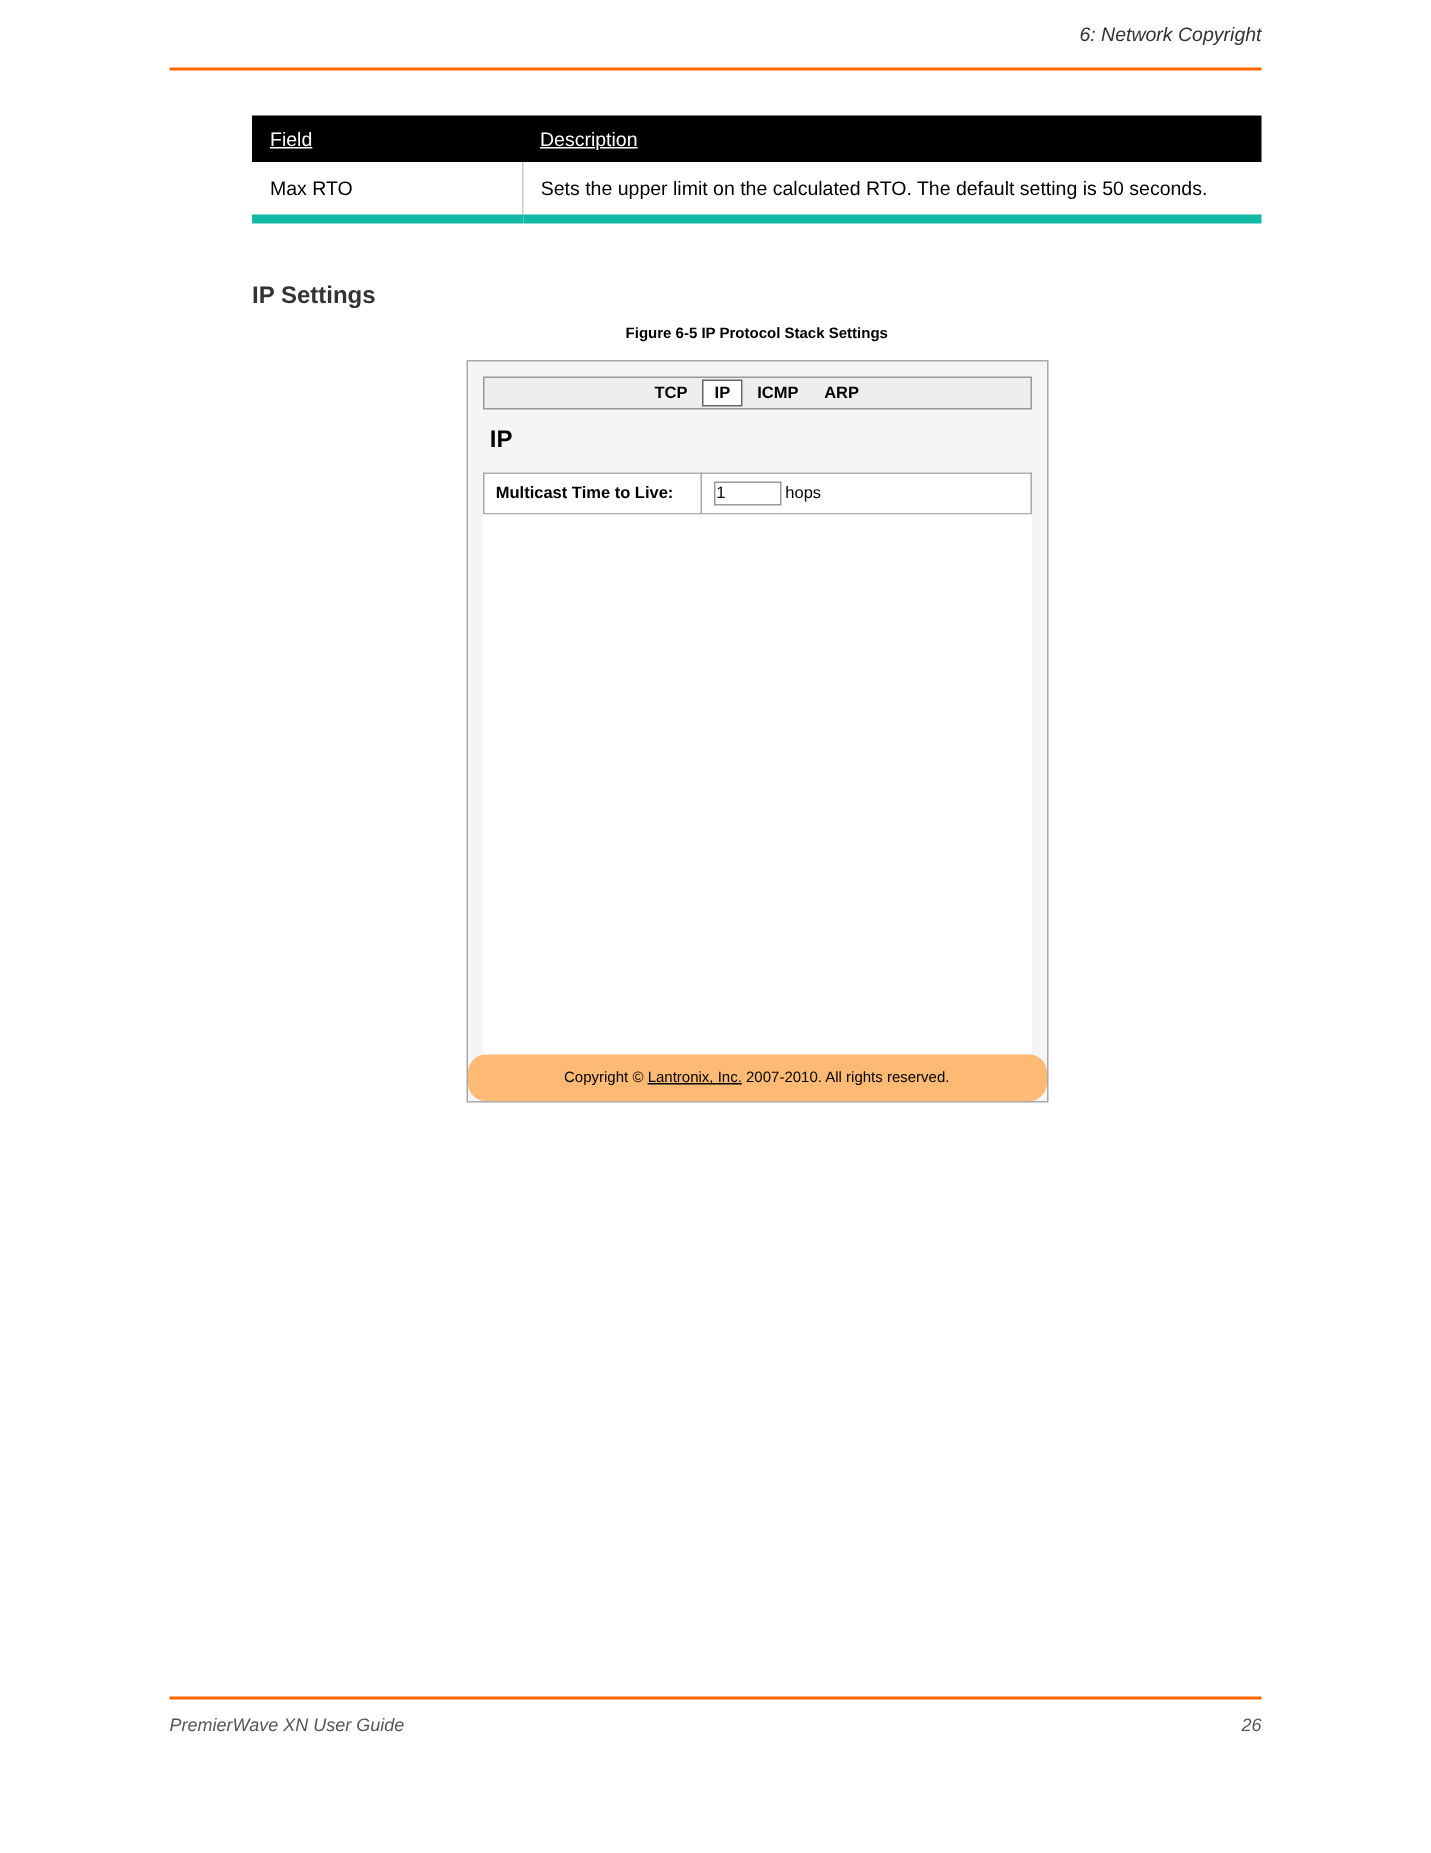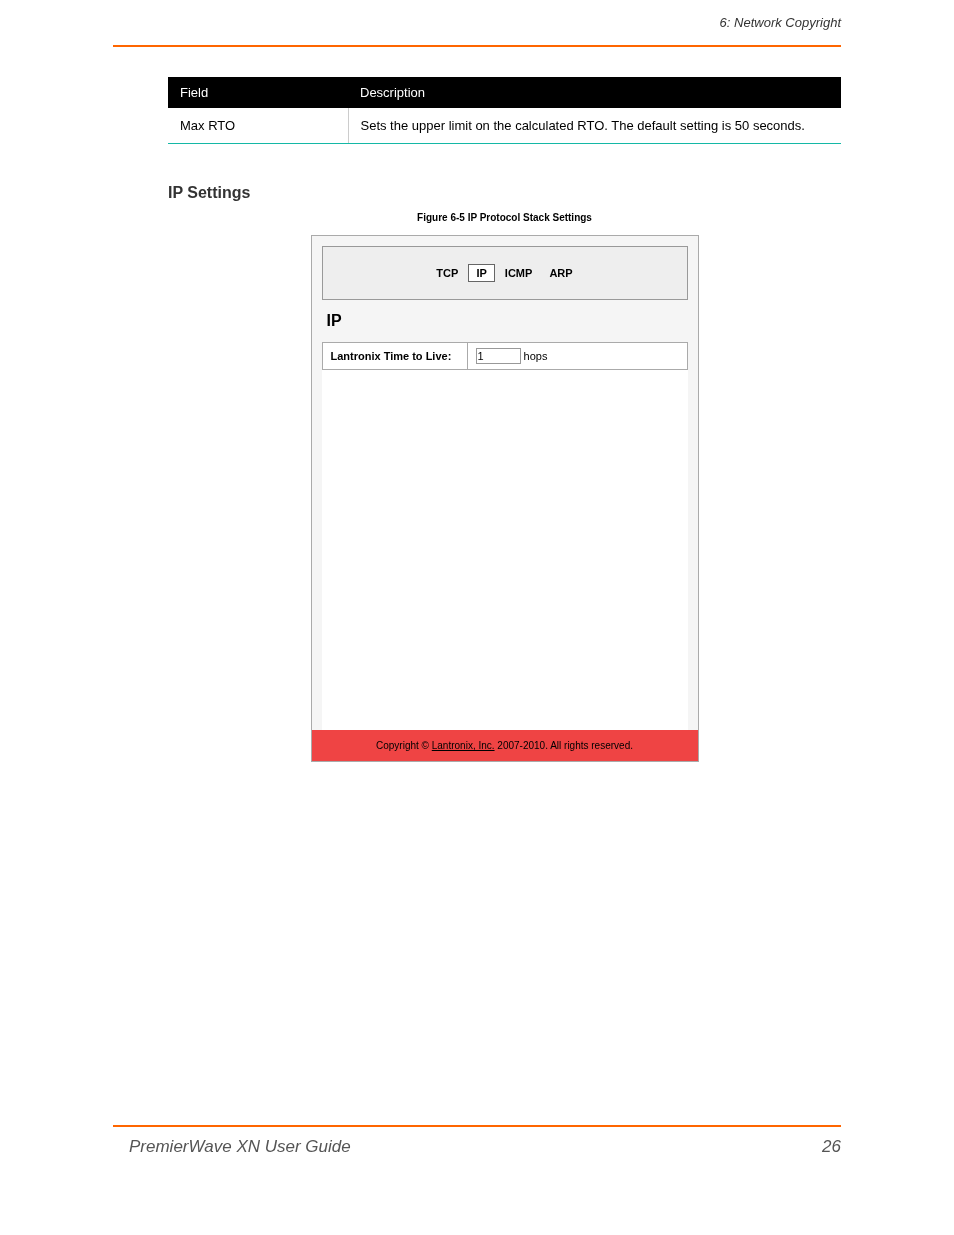--- a/index.html
+++ b/index.html
@@ -44,6 +44,7 @@
       padding: 8px 12px;
       text-align: left;
       font-weight: normal;
+      text-decoration: underline;
     }
     .field-table th:first-child {
       width: 180px;

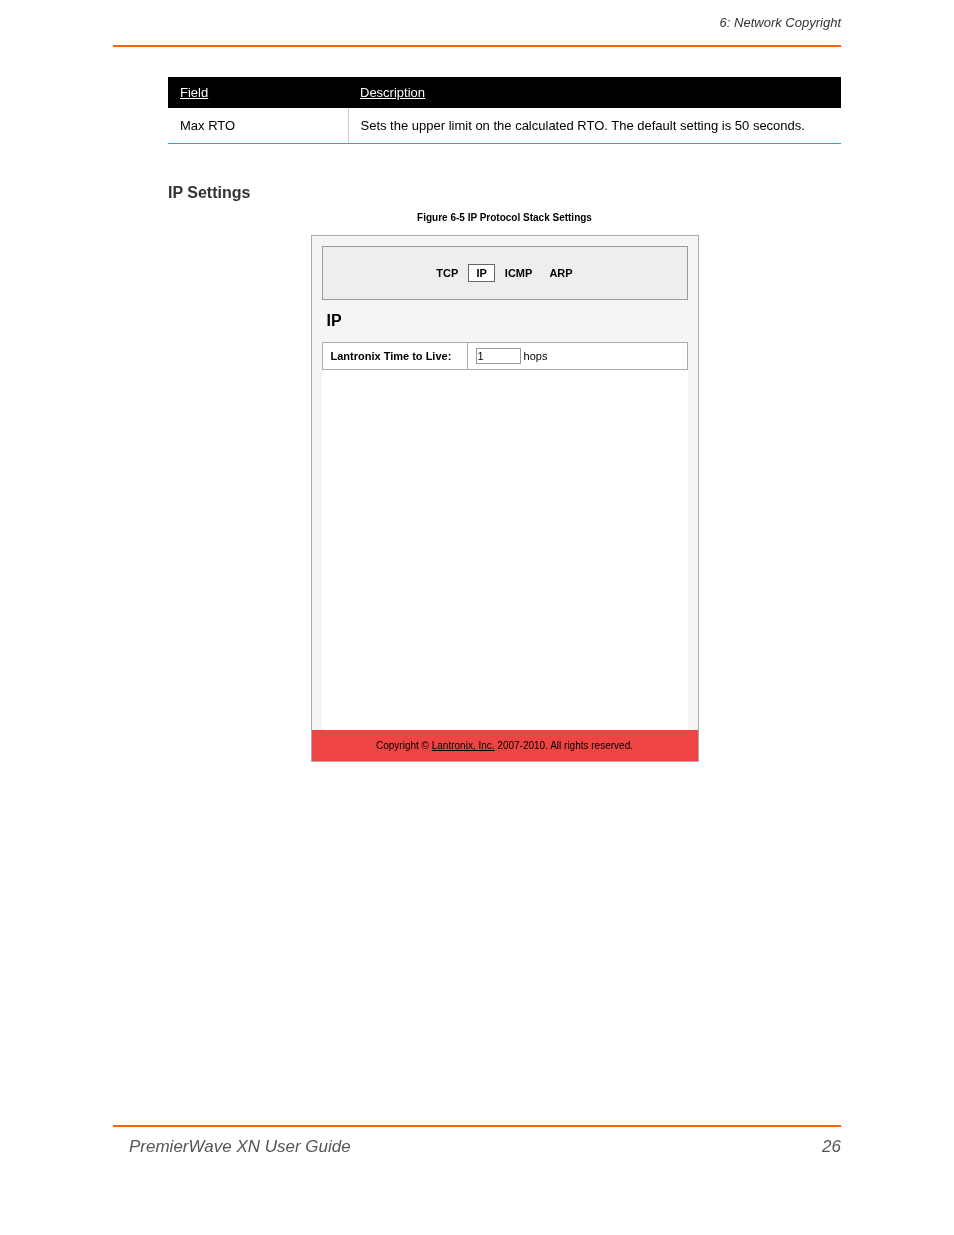--- a/index.html
+++ b/index.html
@@ -51,7 +51,7 @@
     }
     .field-table td {
       padding: 10px 12px;
-      border-bottom: 1px solid #14b8a6;
+      border-bottom: 6px solid #14b8a6;
       vertical-align: top;
     }
     .field-table td:first-child {

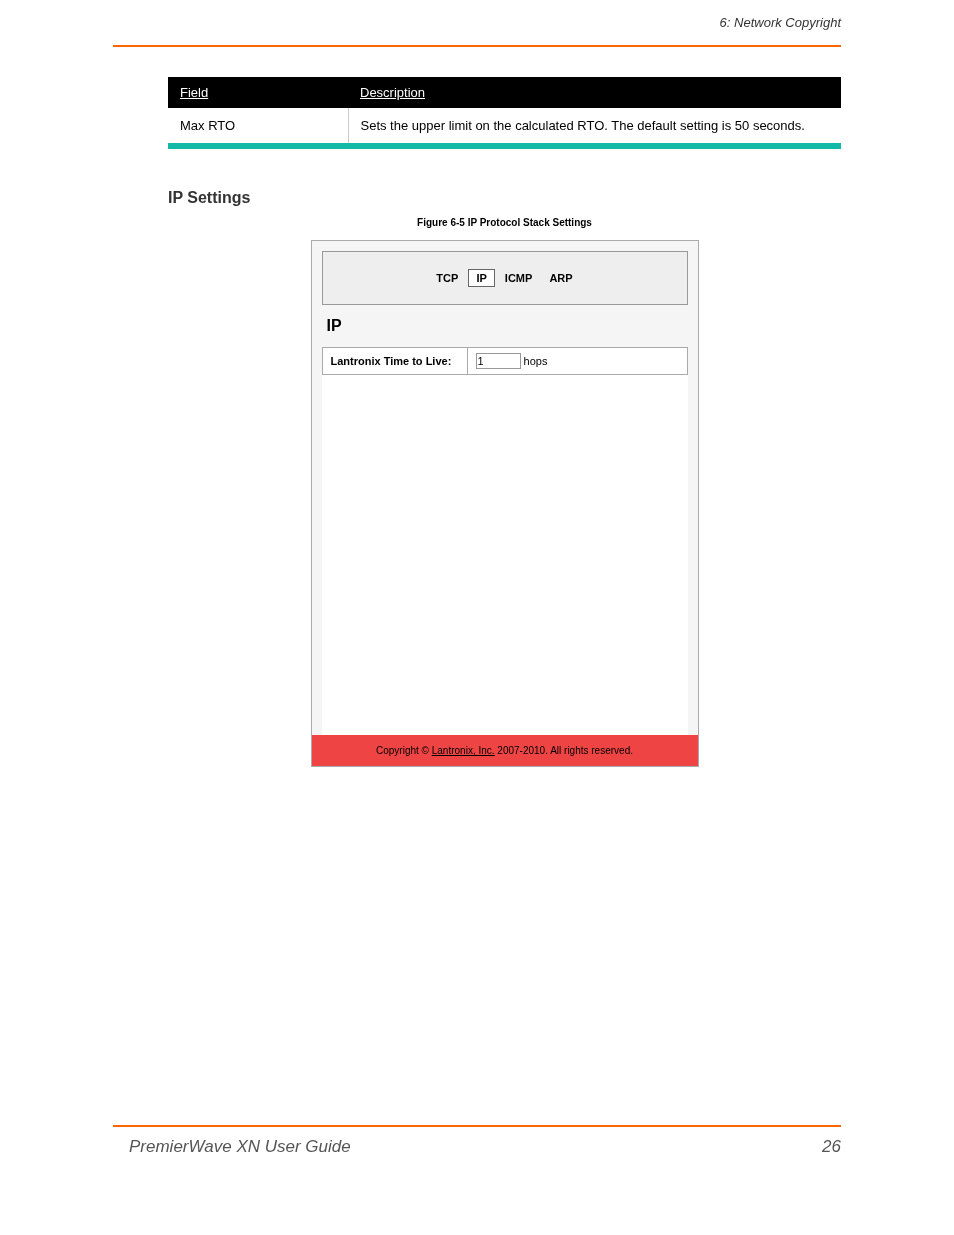--- a/index.html
+++ b/index.html
@@ -88,7 +88,7 @@
     .tabs-box {
       border: 1px solid #999;
       background: #eee;
-      padding: 20px;
+      padding: 4px;
       text-align: center;
       font-size: 11px;
       font-weight: bold;

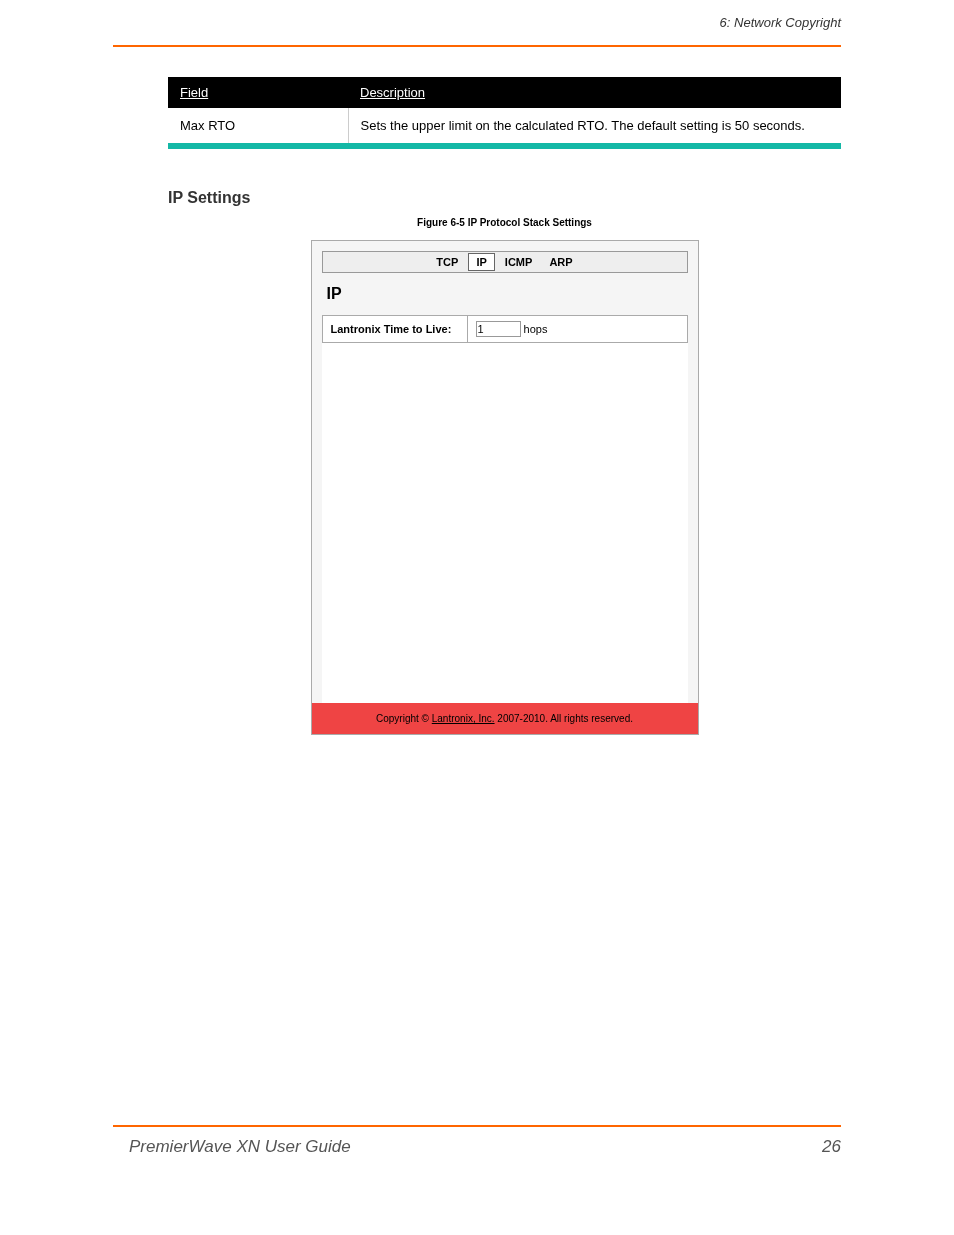--- a/index.html
+++ b/index.html
@@ -201,7 +201,7 @@
       <table class="ttl-table">
         <tbody>
             <tr>
-          <td>Lantronix Time to Live:</td>
+          <td>Multicast Time to Live:</td>
           <td>
             <input class="ttl-input" type="text" value="1" style="">
             <span>hops</span>

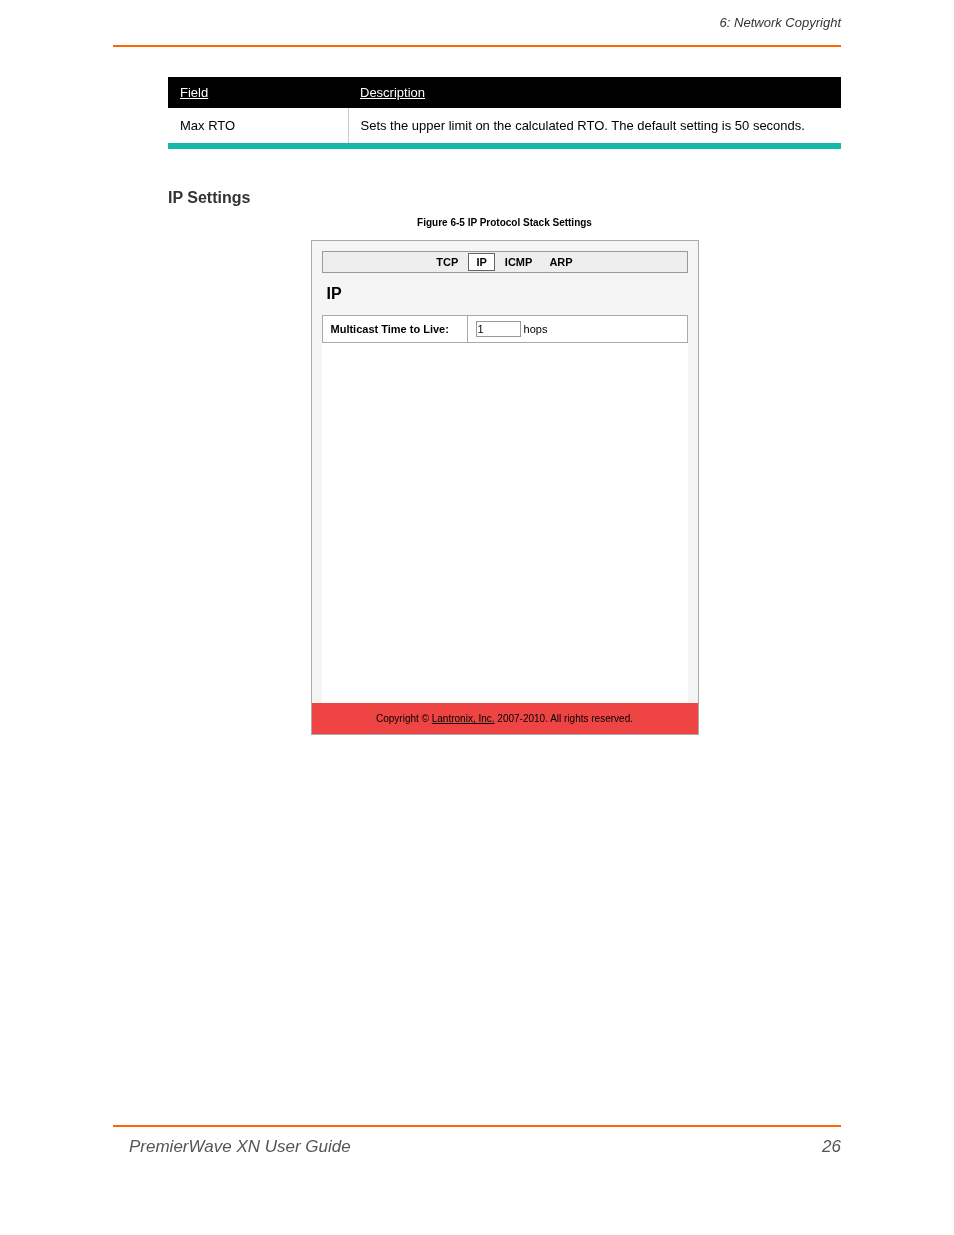--- a/index.html
+++ b/index.html
@@ -134,11 +134,12 @@
       background: #fff;
     }
     .footer-copy {
-      background: #ef4444;
+      background: #fdba74;
       text-align: center;
       font-size: 10px;
       padding: 10px 0;
       margin: 0 -10px;
+      border-radius: 12px;
     }
     .footer-copy .link {
       text-decoration: underline;

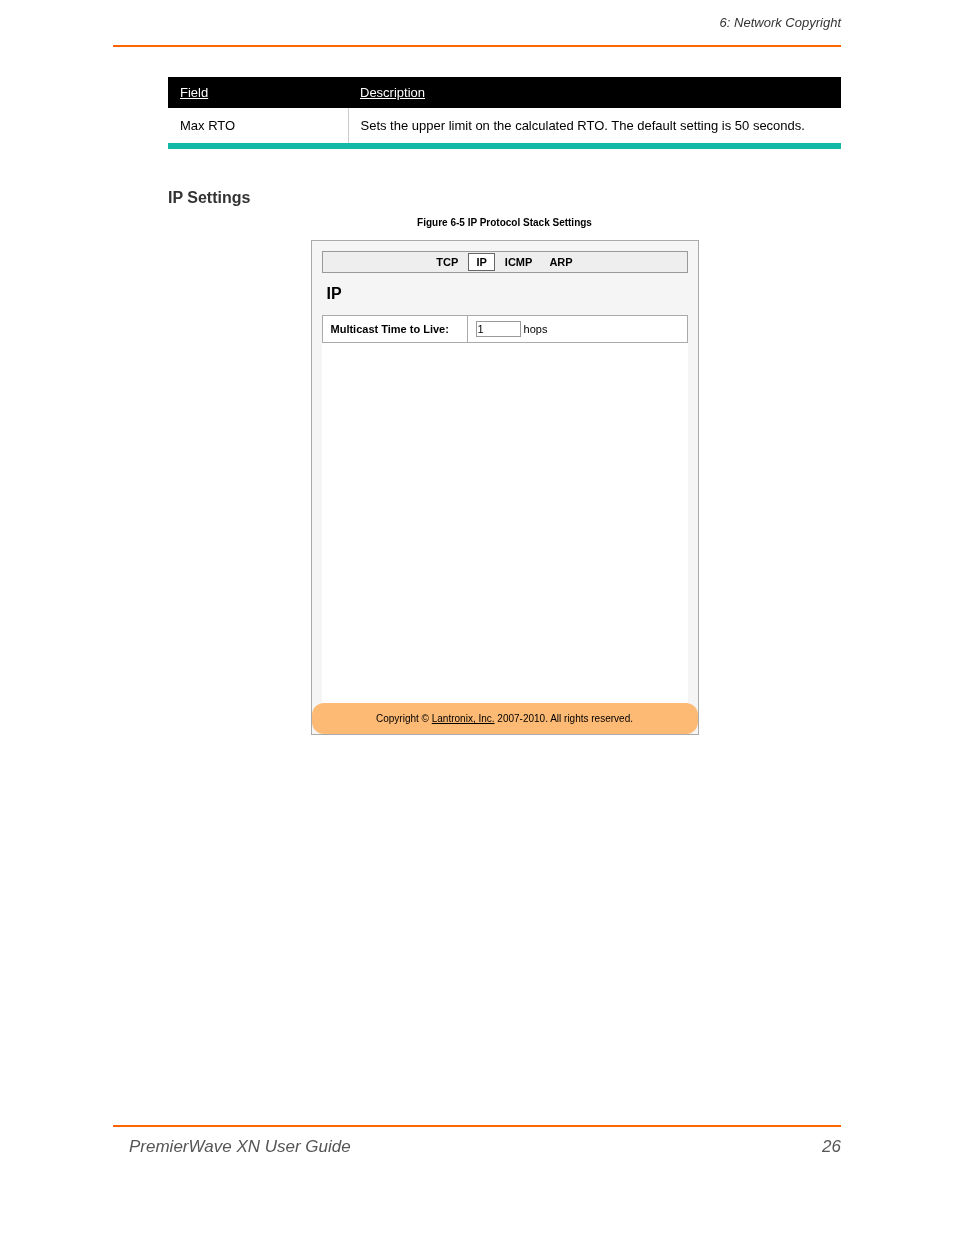--- a/index.html
+++ b/index.html
@@ -157,10 +157,9 @@
     .bottom-row {
       display: flex;
       justify-content: space-between;
-      font-size: 17px;
+      font-size: 12px;
       font-style: italic;
       color: #555;
-      margin-left: 16px;
     }
   </style>
 </head>

